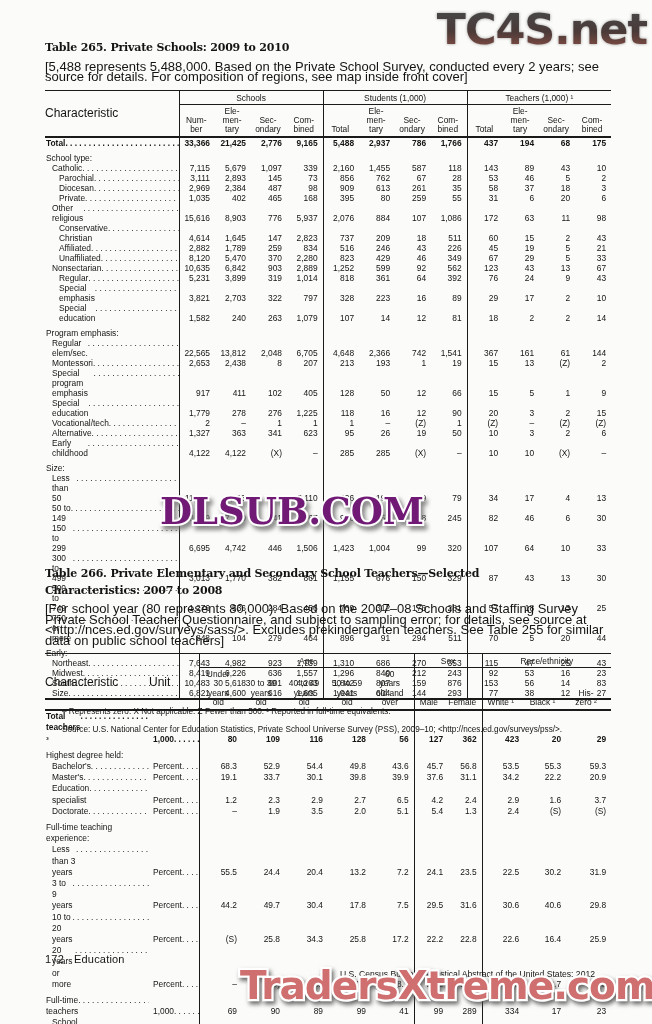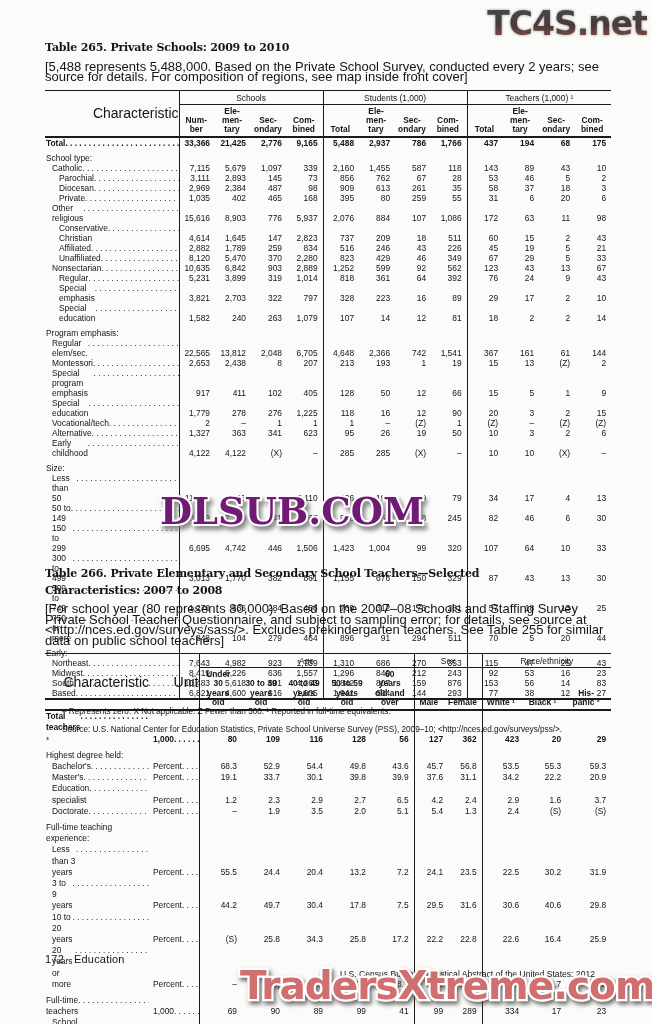--- a/index.html
+++ b/index.html
@@ -53,7 +53,7 @@
   
   .wm{position:absolute;white-space:nowrap;pointer-events:none;}
   .wm-tc4s{
-    top:4px;right:5px;font-size:33px;font-weight:bold;letter-spacing:-1px;
+    top:4px;right:5px;font-size:43px;font-weight:bold;letter-spacing:-1px;
     background:linear-gradient(180deg,#474747 15%,#4a3a38 55%,#7c4a42 85%);
     -webkit-background-clip:text;background-clip:text;color:transparent;
     filter:drop-shadow(0 0 1.5px rgba(140,140,140,.9));

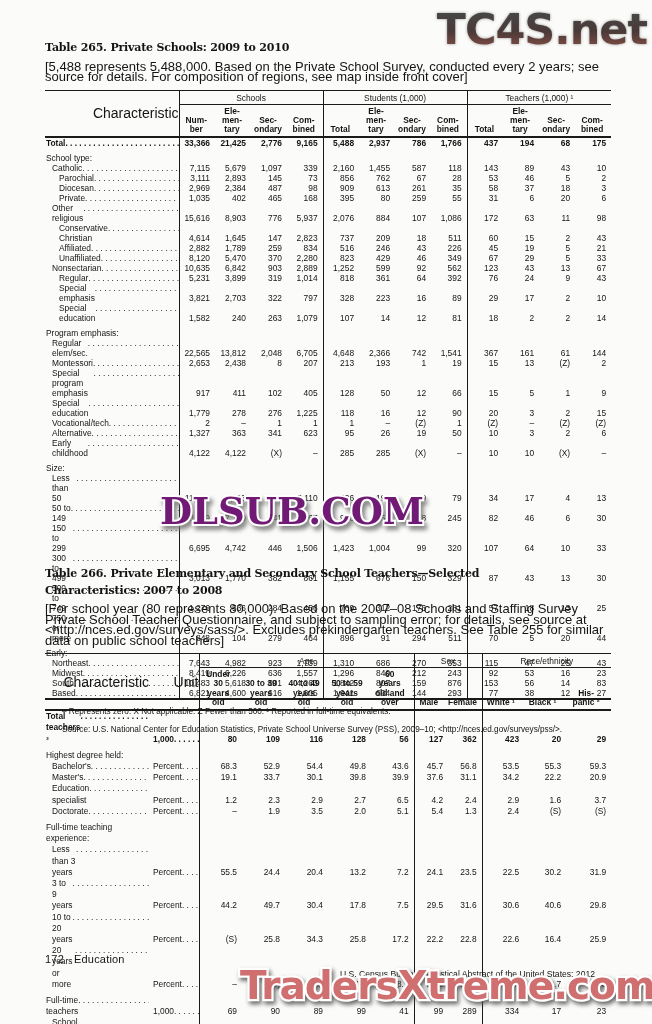--- a/index.html
+++ b/index.html
@@ -27,7 +27,7 @@
   th.colhead{white-space:pre-line;line-height:9.3px;padding:2px 5px 2px 0;font-weight:bold;}
   #t265 th.colhead{text-align:center;padding-right:2px;}
   #t266 th.colhead{text-align:center;}
-  th.stub{vertical-align:middle;text-align:right;font-size:14px;}
+  th.stub{vertical-align:middle;text-align:left;font-size:12px;}
   tr.hdr2 th, th.stub{border-bottom:2px solid #1a1a1a;}
   .sep{border-left:1px solid #1a1a1a;}
   td.c-num{text-align:right;padding-right:5px;line-height:10px;white-space:nowrap;}

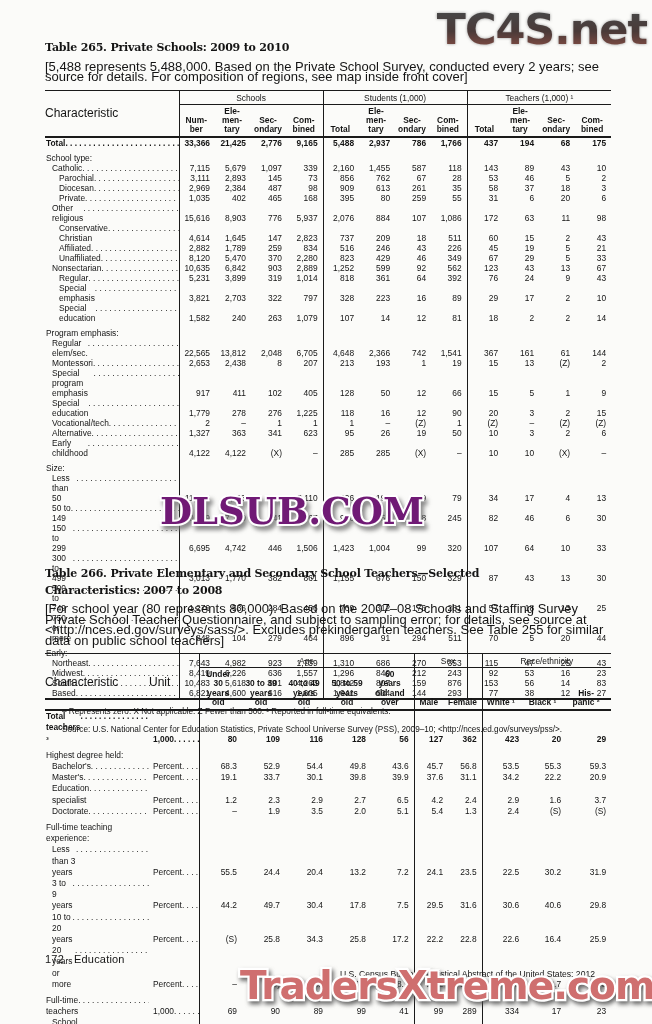--- a/index.html
+++ b/index.html
@@ -24,7 +24,7 @@
         border-top:1px solid #1a1a1a;border-bottom:2px solid #1a1a1a;}
   th,td{padding:0;font-weight:normal;font-size:8.4px;vertical-align:bottom;}
   th.grp{font-size:8.4px;text-align:center;border-bottom:1px solid #1a1a1a;padding:2px 0 1px 0;vertical-align:middle;}
-  th.colhead{white-space:pre-line;line-height:9.3px;padding:2px 5px 2px 0;font-weight:bold;}
+  th.colhead{white-space:pre-line;line-height:9.3px;padding:2px 5px 2px 0;}
   #t265 th.colhead{text-align:center;padding-right:2px;}
   #t266 th.colhead{text-align:center;}
   th.stub{vertical-align:middle;text-align:left;font-size:12px;}

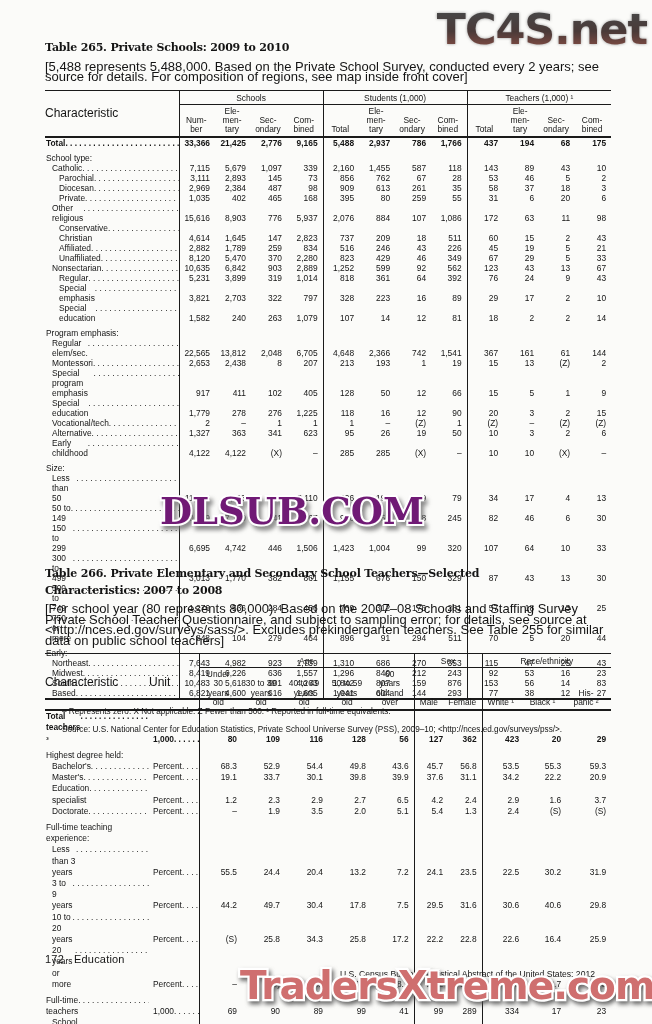--- a/index.html
+++ b/index.html
@@ -789,7 +789,7 @@
         <tr>
           <td class="c-lbl">
             <div class="lblwrap ind1">
-              <span class="lbl">Based</span>
+              <span class="lbl">Size</span>
               <span class="dots"></span>
             </div>
           </td>

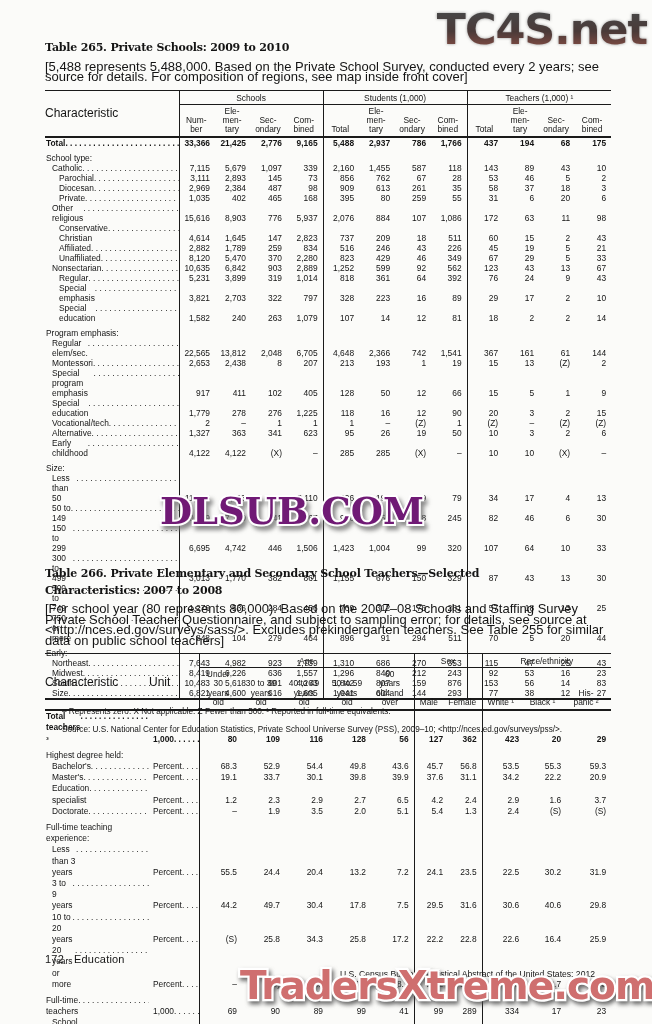--- a/index.html
+++ b/index.html
@@ -864,7 +864,7 @@
           <th class="colhead sep">White ¹</th>
           <th class="colhead">Black ¹</th>
           <th class="colhead">His-
-panic ²</th>
+zero ²</th>
         </tr>
       </thead>
       <tbody>

